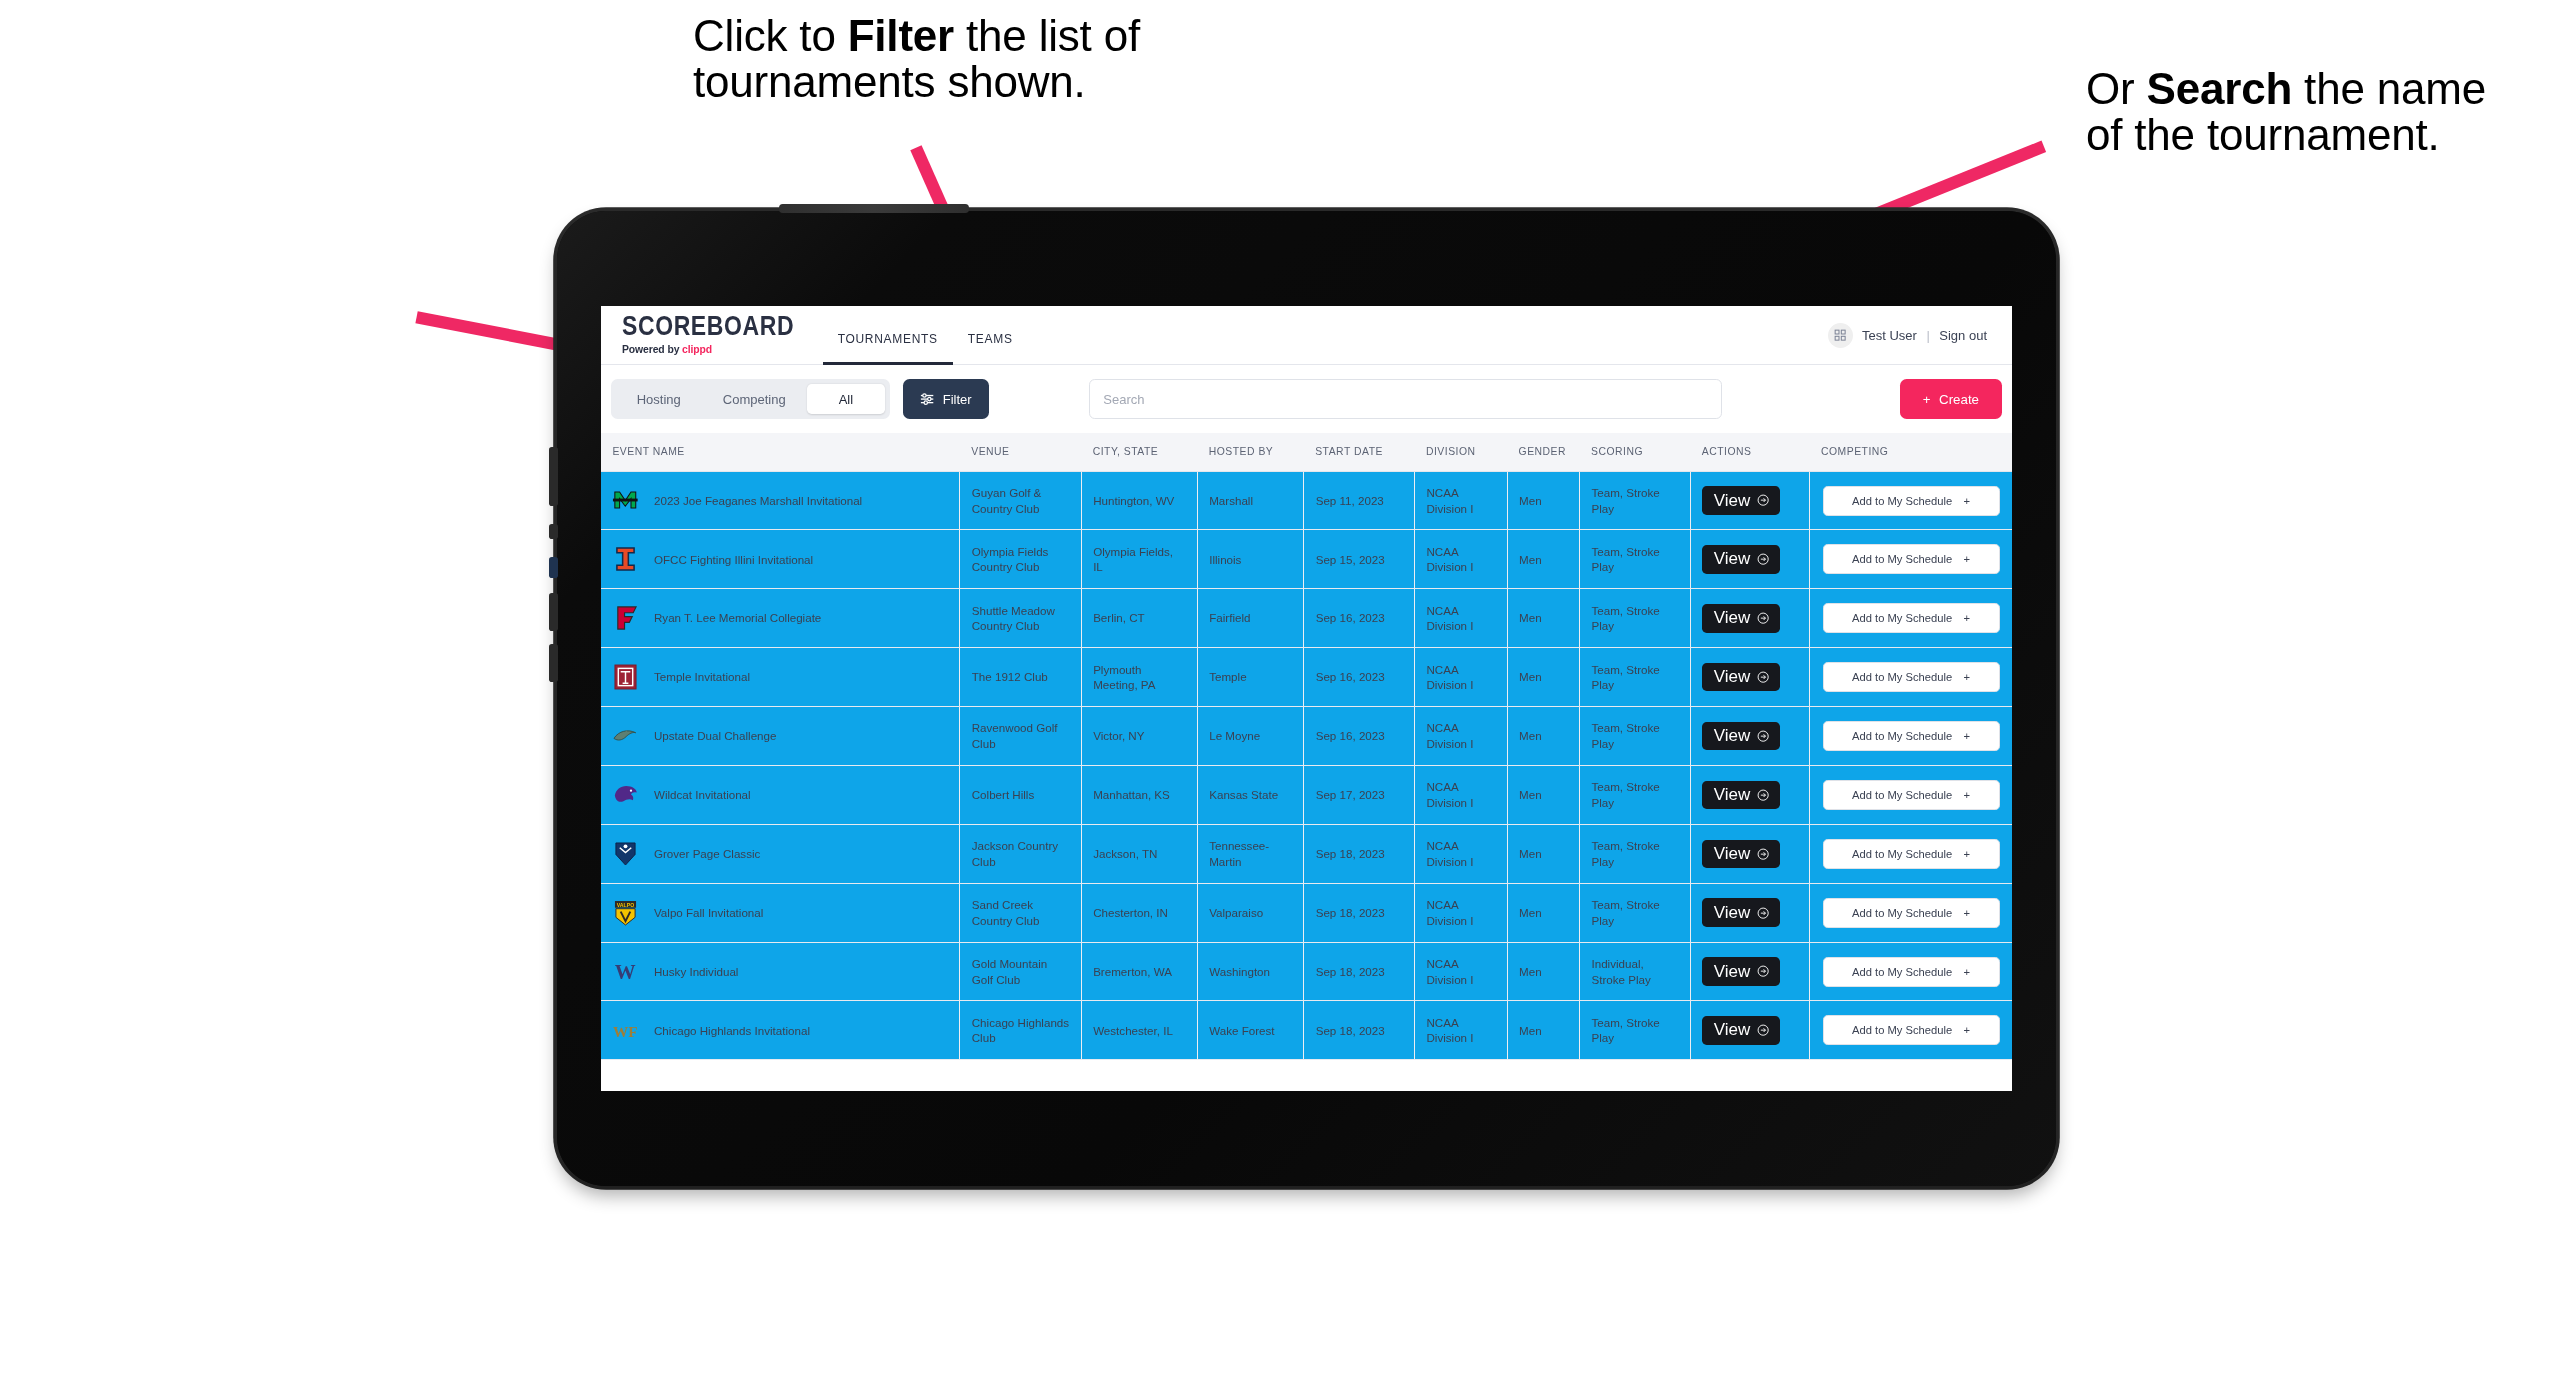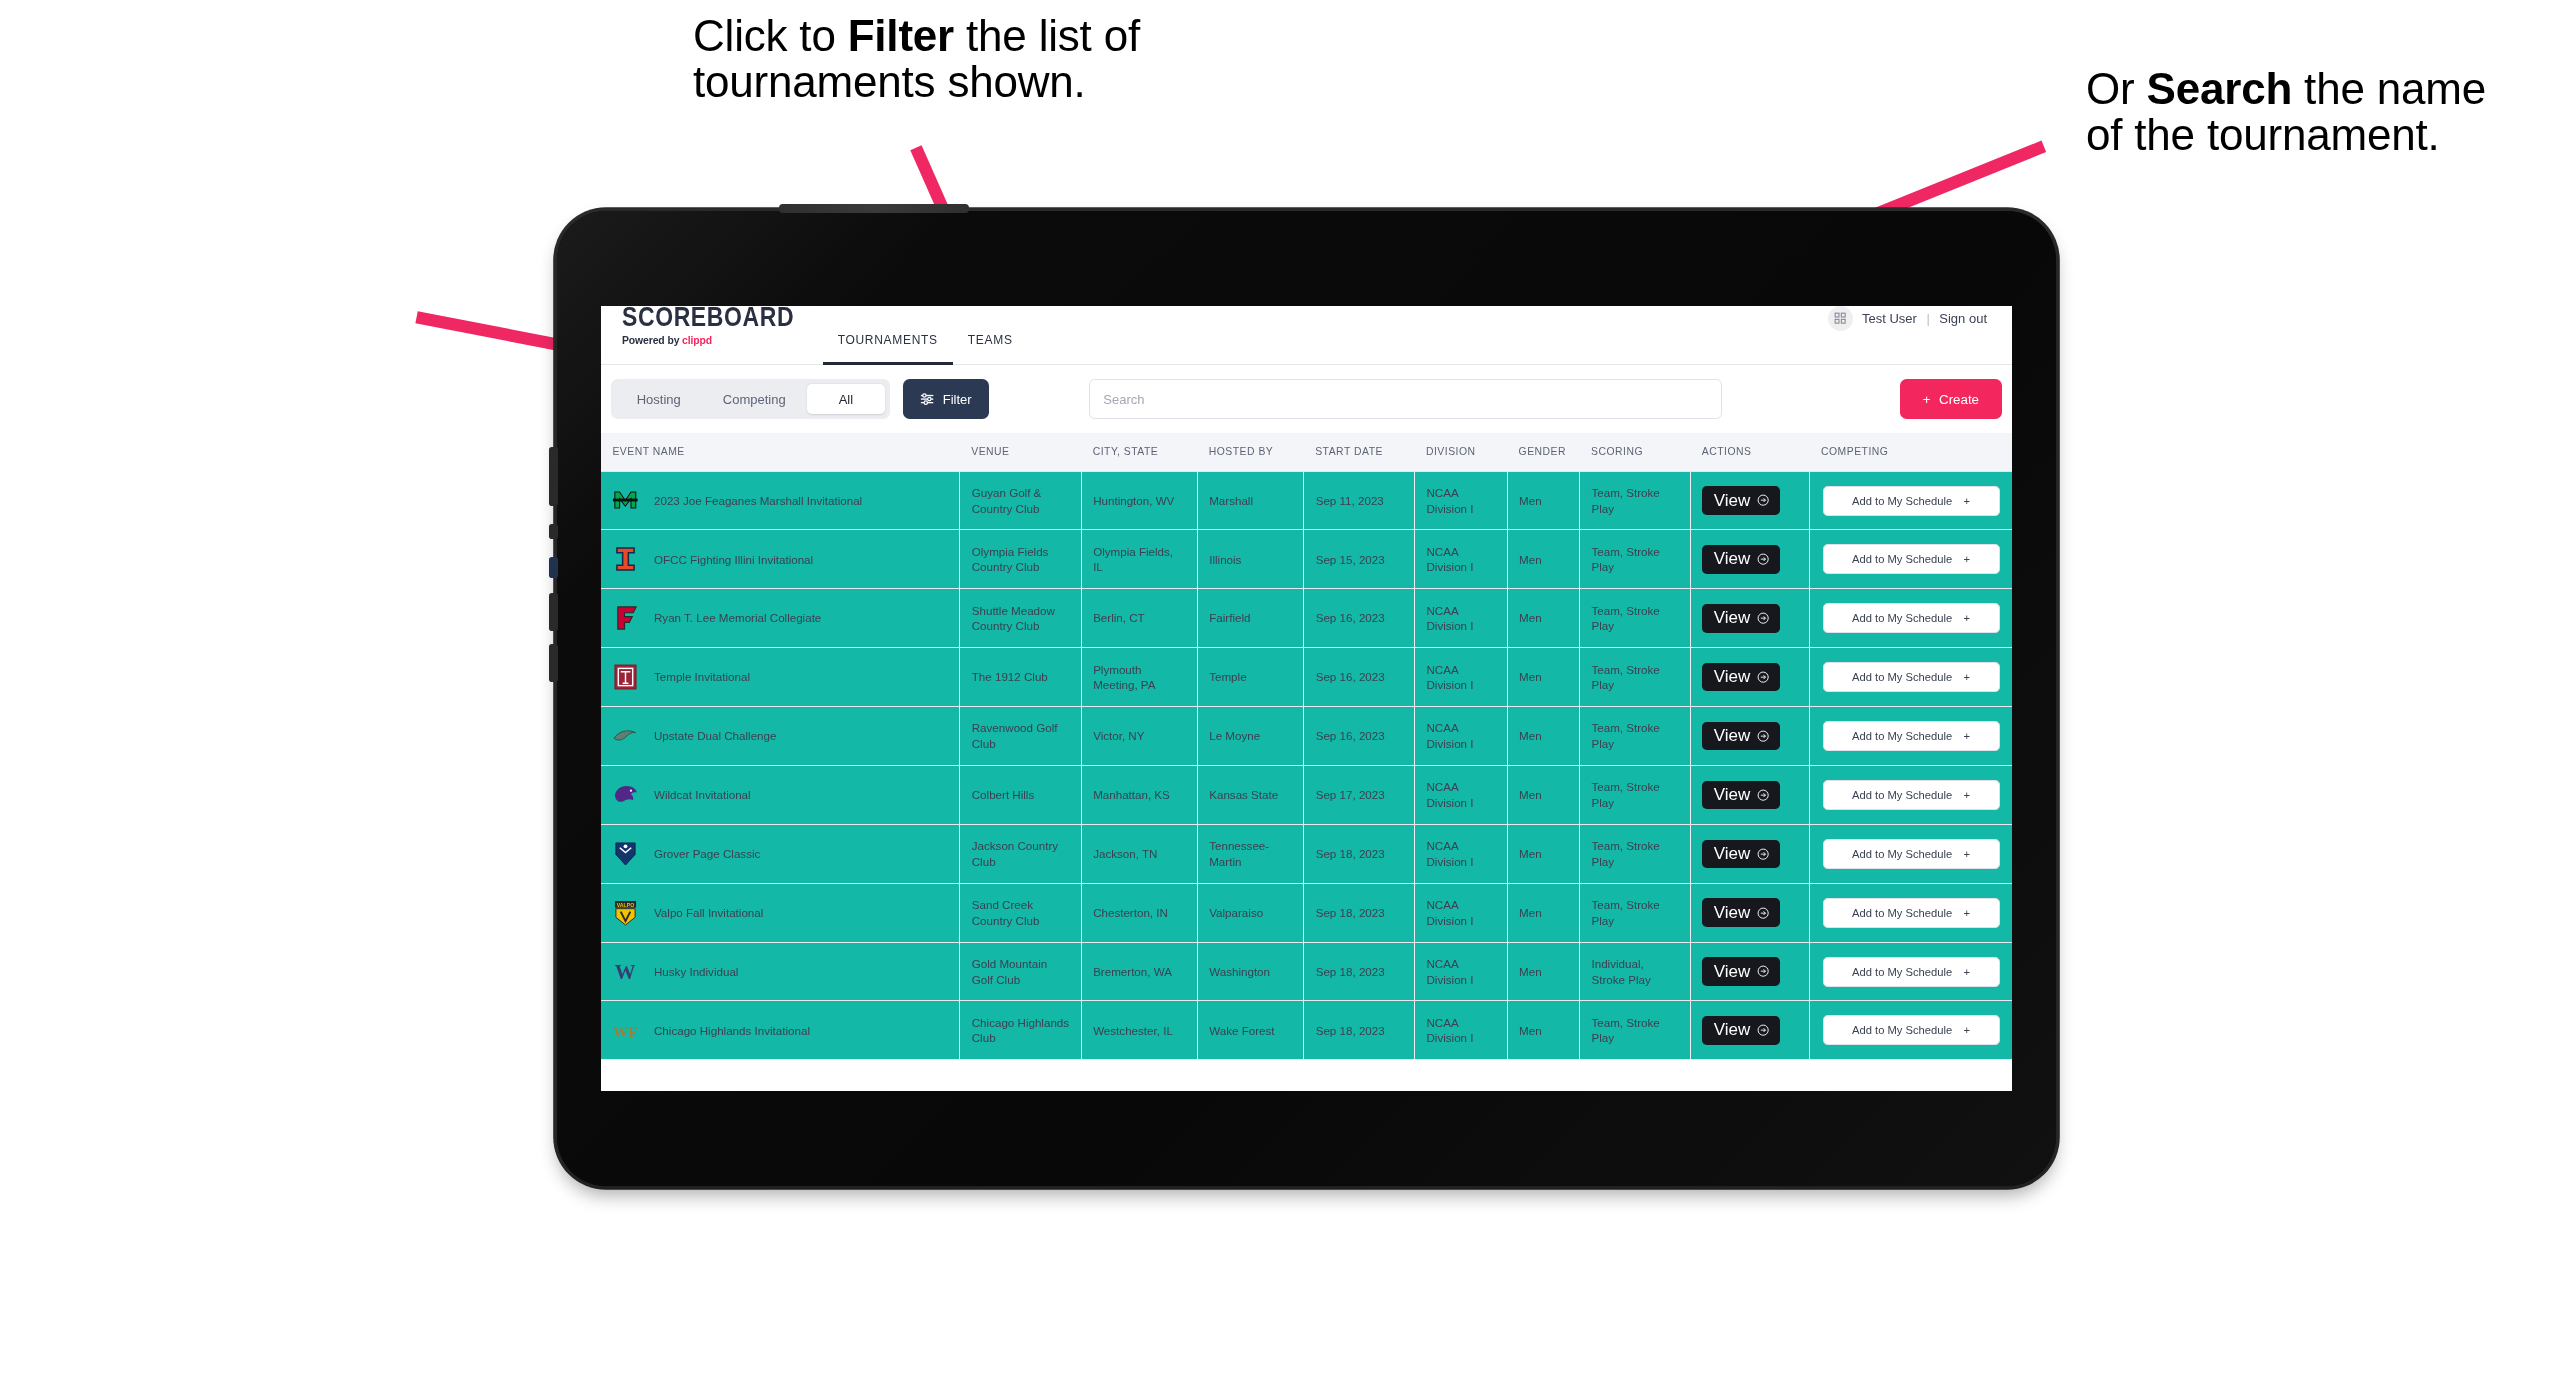--- a/index.html
+++ b/index.html
@@ -62,7 +62,7 @@
 
   
   #navbar {
-    height: 59px; display: flex; align-items: flex-start;
+    height: 59px; display: flex; align-items: center;
     background:#fff; border-bottom:0.9px solid #e4e6ec;
     padding: 0 25px 0 21px;
     position: relative;

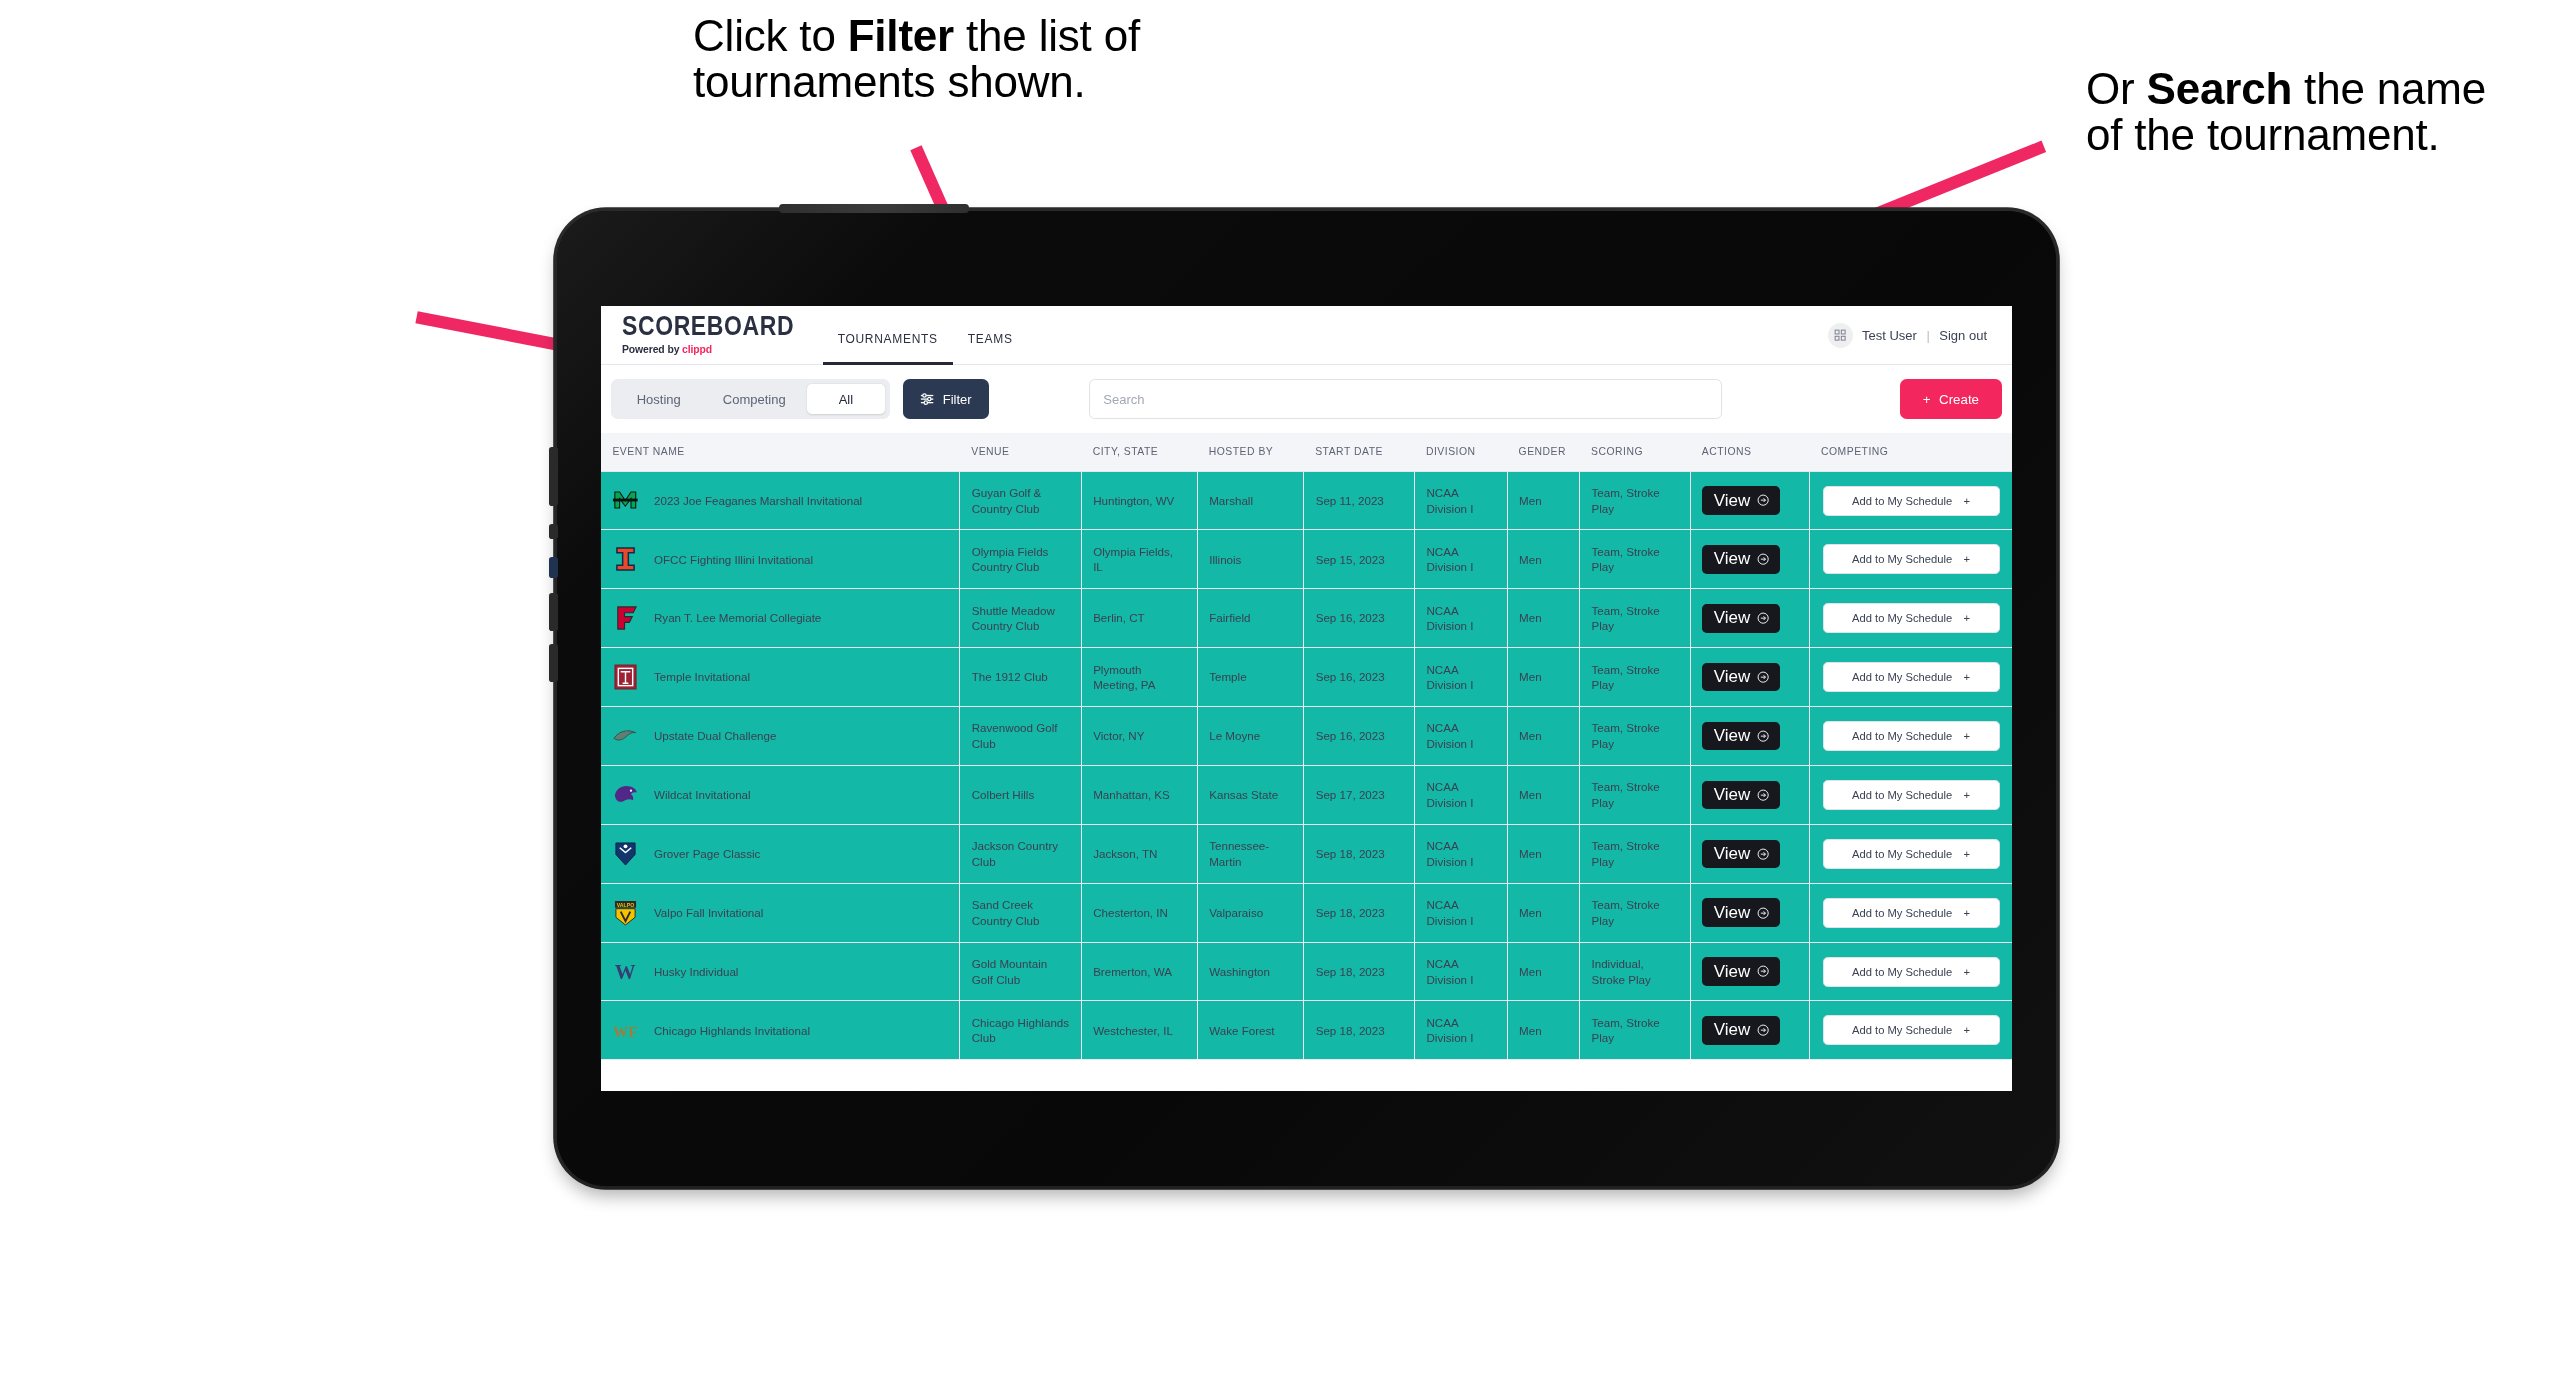--- a/index.html
+++ b/index.html
@@ -136,7 +136,7 @@
     border-bottom:0.9px solid #e8eaf0; border-right:0.9px solid #eceef3; line-height:1.35;
   }
   #table td:last-child { border-right:none; }
-  #table tbody tr { background:#14b8a6; }
+  #table tbody tr { background:#0ea5e9; }
   .c-event   { width: 337px; }
   .c-venue   { width: 114px; }
   .c-city    { width: 109px; }

